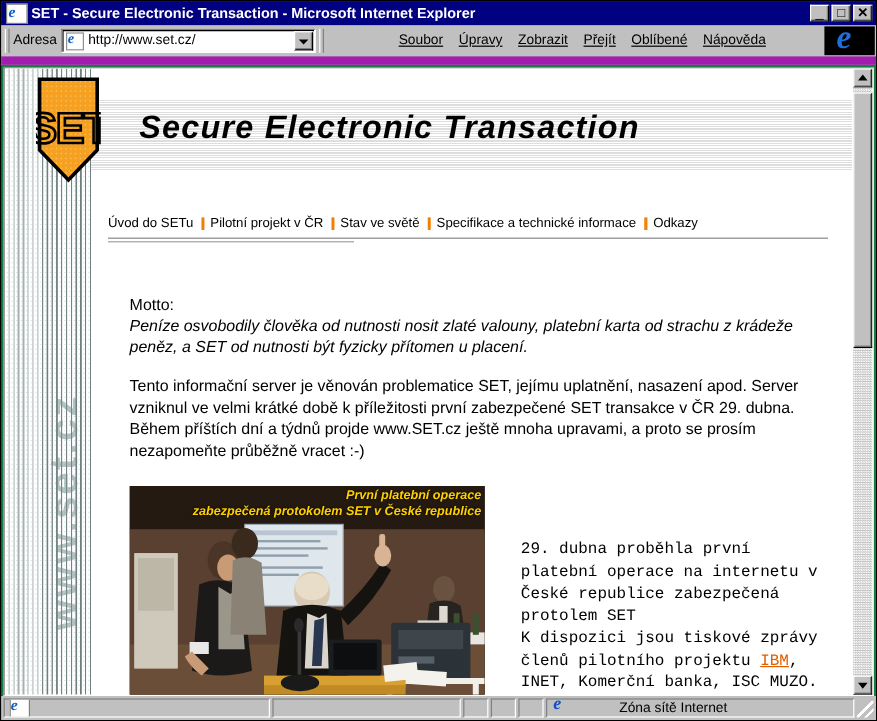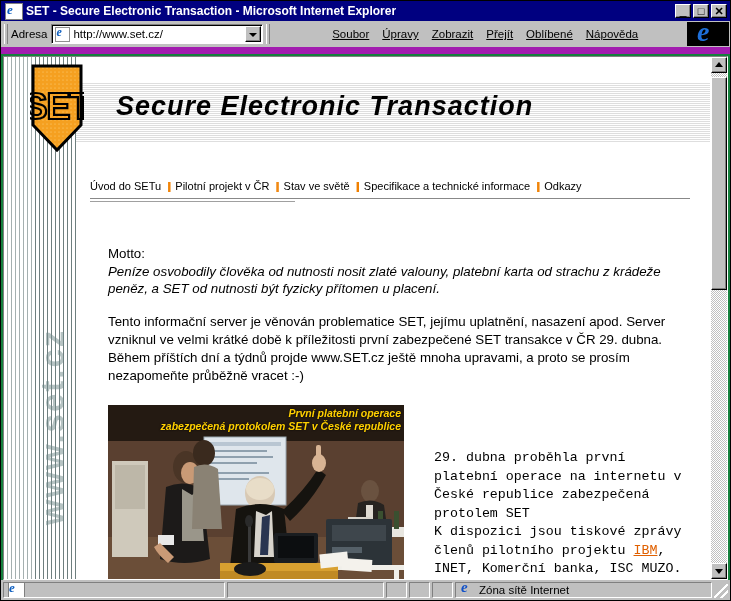--- a/index.html
+++ b/index.html
@@ -499,6 +499,7 @@
     padding: 0 2px;
     overflow: hidden;
     white-space: nowrap;
+    gap: 37px;
   }
   .sb-p1 { width: 222px; flex: 0 0 auto; }
   .sb-p2 { width: 157px; flex: 0 0 auto; }

